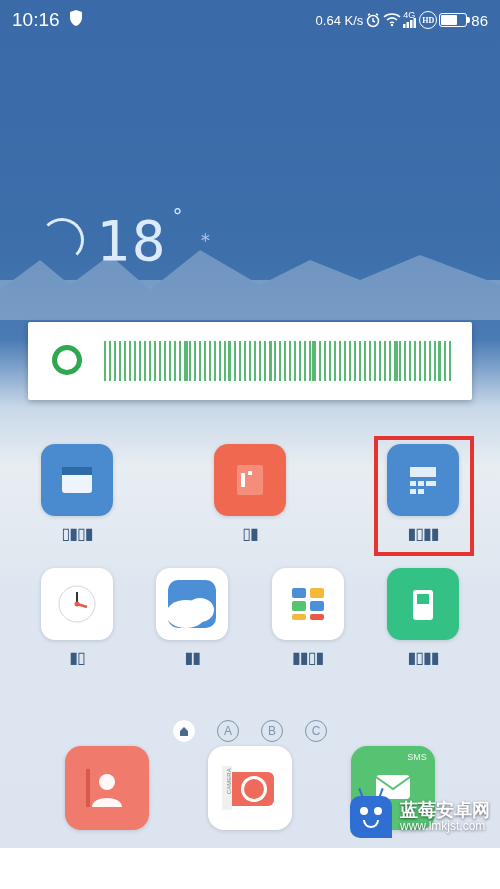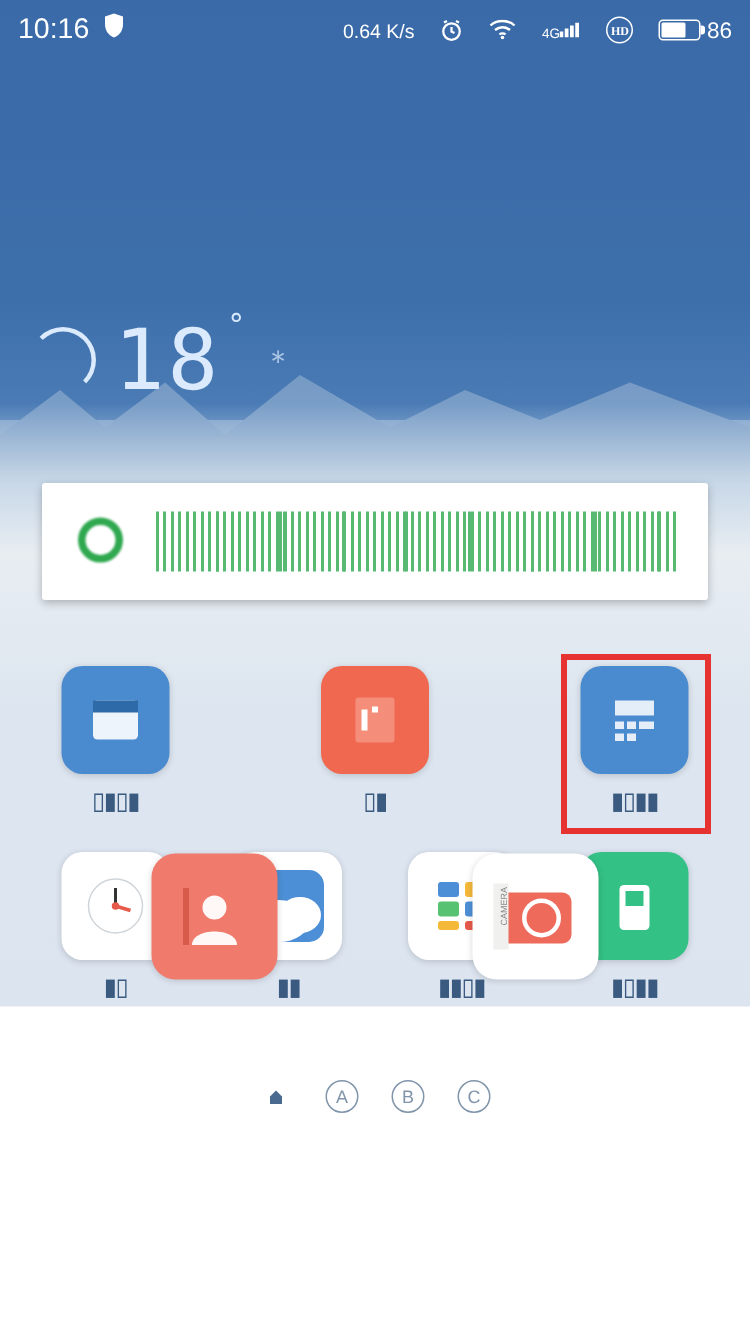--- a/index.html
+++ b/index.html
@@ -5,7 +5,7 @@
   * { margin: 0; padding: 0; box-sizing: border-box; }
   html, body { width: 500px; height: 889px; overflow: hidden; font-family: -apple-system, "Helvetica Neue", Arial, sans-serif; }
   .screen {
-    width: 500px; height: 671px; position: relative;
+    width: 500px; height: 848px; position: relative;
     background: linear-gradient(to bottom, #3a6aa8 0%, #3d6fab 30%, #4a7bb5 40%, #c8d8e8 48%, #e8edf2 55%, #dde6f0 70%, #dce4f0 100%);
     color: #fff;
   }

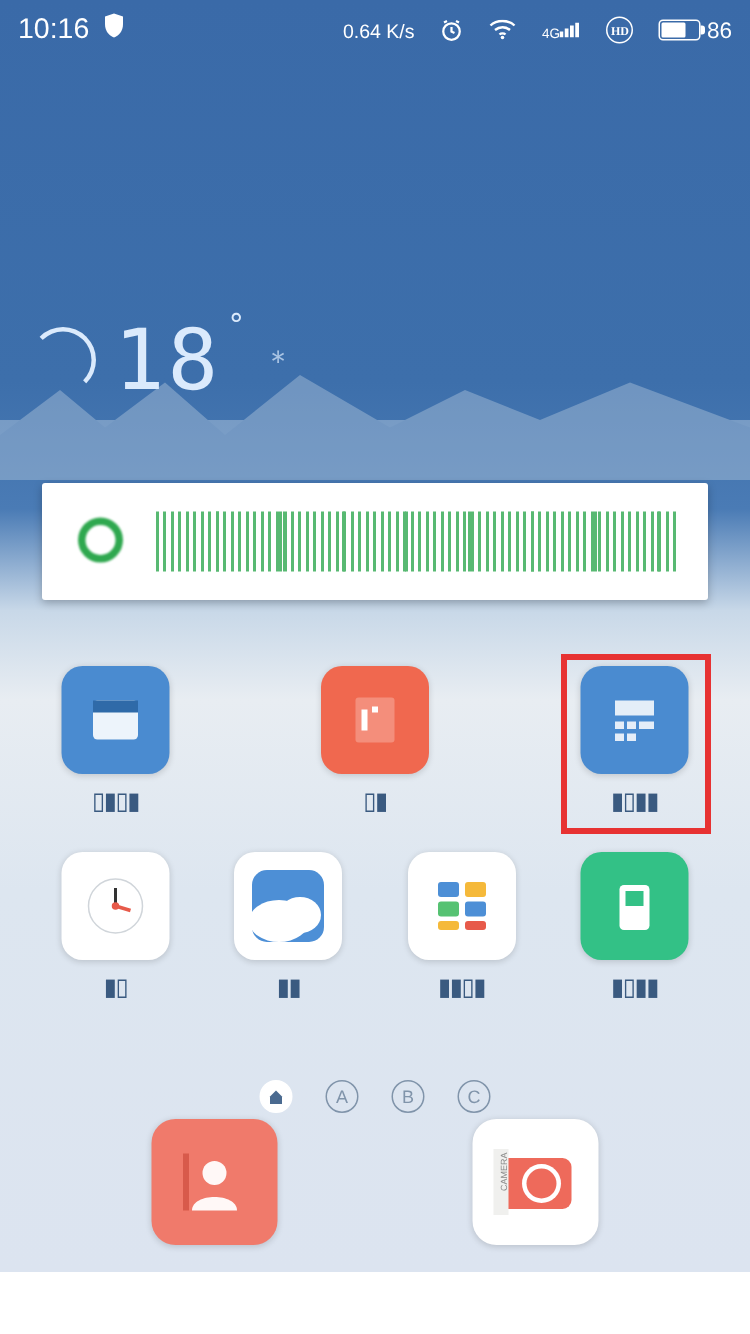--- a/index.html
+++ b/index.html
@@ -12,7 +12,7 @@
   
   .status-bar { height: 40px; display: flex; align-items: center; justify-content: space-between; padding: 0 12px; font-size: 19px; font-weight: 500; }
   .status-left { display: flex; align-items: center; gap: 8px; }
-  .status-right { display: flex; align-items: center; gap: 17px; font-size: 15px; }
+  .status-right { display: flex; align-items: center; gap: 2px; font-size: 15px; }
   .status-right .net-speed { font-size: 13px; }
   .status-right svg { display: block; }
   .batt-wrap { display: flex; align-items: center; gap: 4px; }

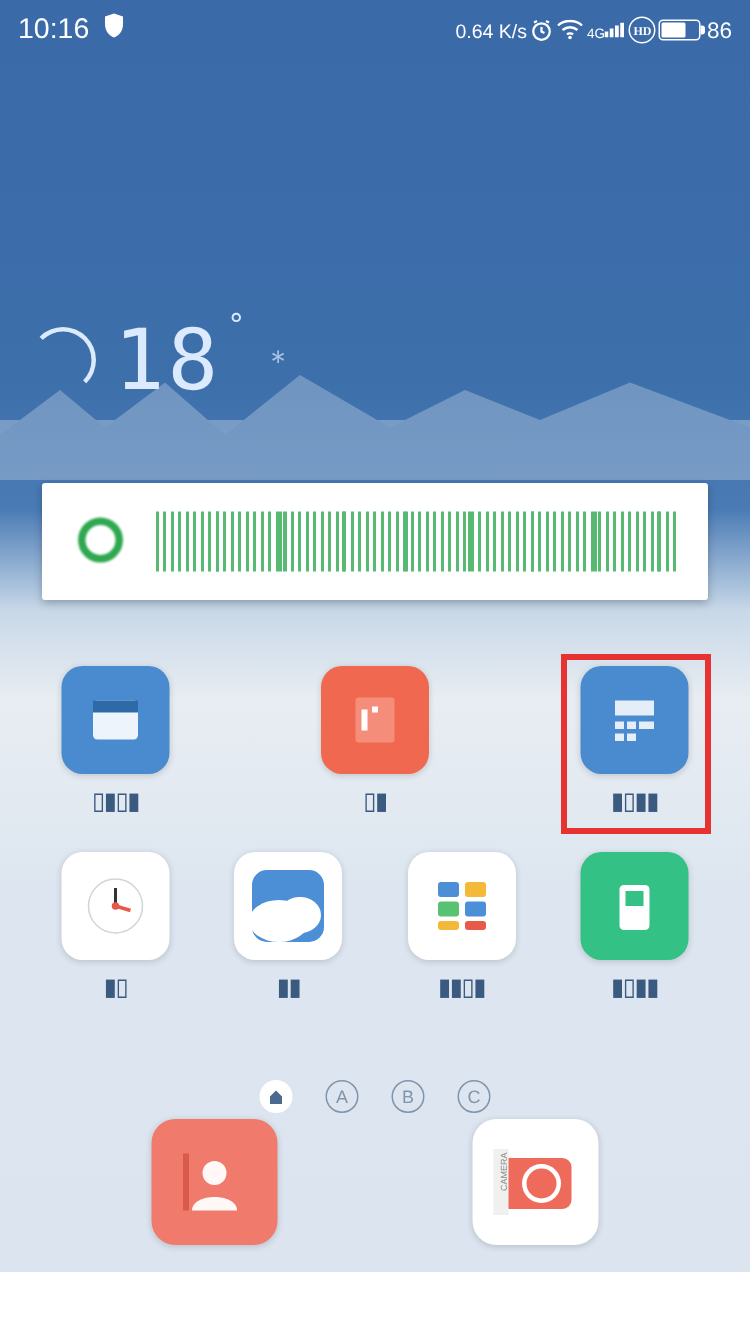--- a/index.html
+++ b/index.html
@@ -115,7 +115,7 @@
             <circle cx="9" cy="12" r="1.2" fill="#fff"></circle>
           </svg>
       </span>
-      <span style="display:flex;align-items:flex-end;line-height:.7;">
+      <span style="display:flex;flex-direction:column;align-items:flex-start;line-height:.7;">
         <span style="font-size:9px">4G</span>
         <svg width="14" height="10" viewBox="0 0 14 10">
             <rect x="0" y="6" width="2.5" height="4" fill="#fff"></rect>

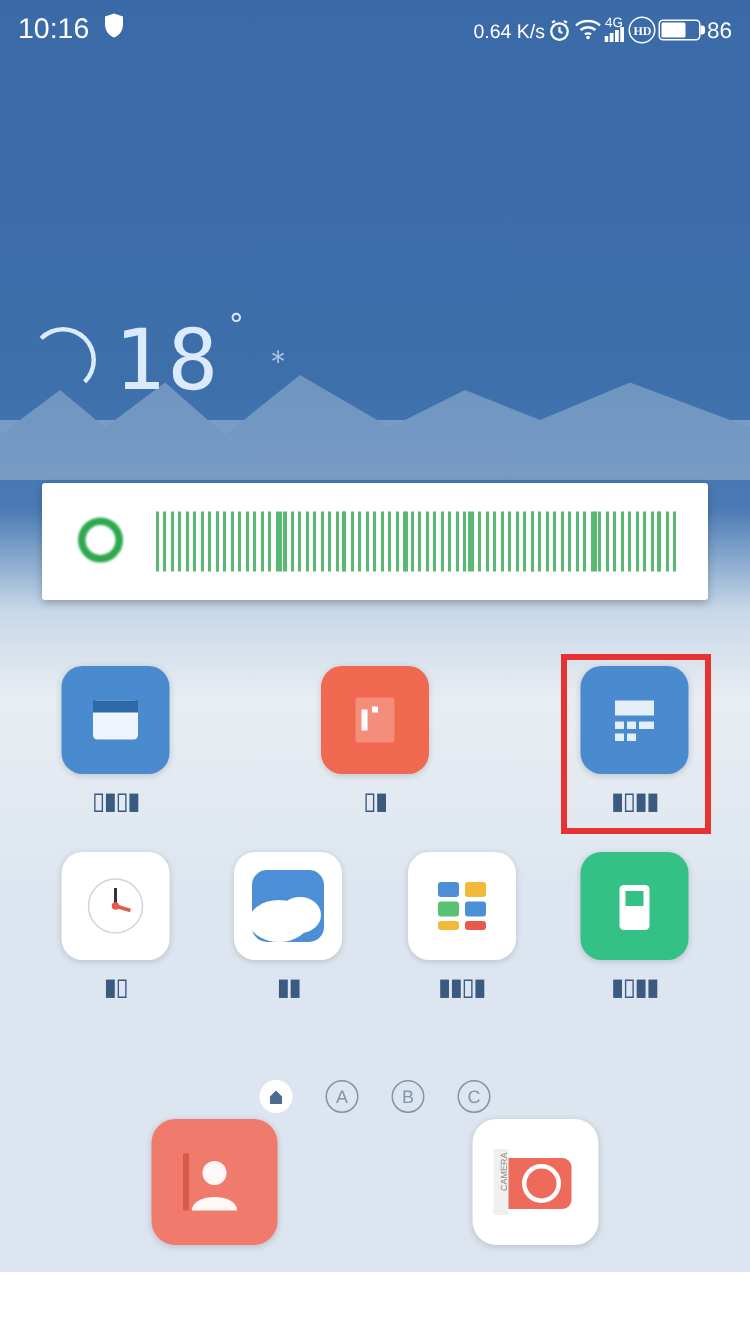--- a/index.html
+++ b/index.html
@@ -21,7 +21,7 @@
   .batt-fill { position:absolute; left:1px; top:1px; bottom:1px; width:60%; background:#fff; border-radius:1px; }
 
   
-  .weather-row { margin-top: 160px; padding-left: 20px; height: 80px; display:flex; align-items:center; gap:4px; color:#dbeafc; font-size:48px; letter-spacing:2px; font-family: monospace; filter: blur(0.3px); }
+  .weather-row { margin-top: 160px; padding-left: 40px; height: 80px; display:flex; align-items:center; gap:4px; color:#dbeafc; font-size:48px; letter-spacing:2px; font-family: monospace; filter: blur(0.3px); }
   .weather-icon { width:44px; height:44px; border:3px solid #dbeafc; border-radius:50% 50% 50% 0; border-bottom-color:transparent; border-left-color:transparent; position:relative; margin-right:8px;}
   .weather-temp { font-size:56px; font-weight:300; }
   .weather-small { font-size:20px; line-height:1; }

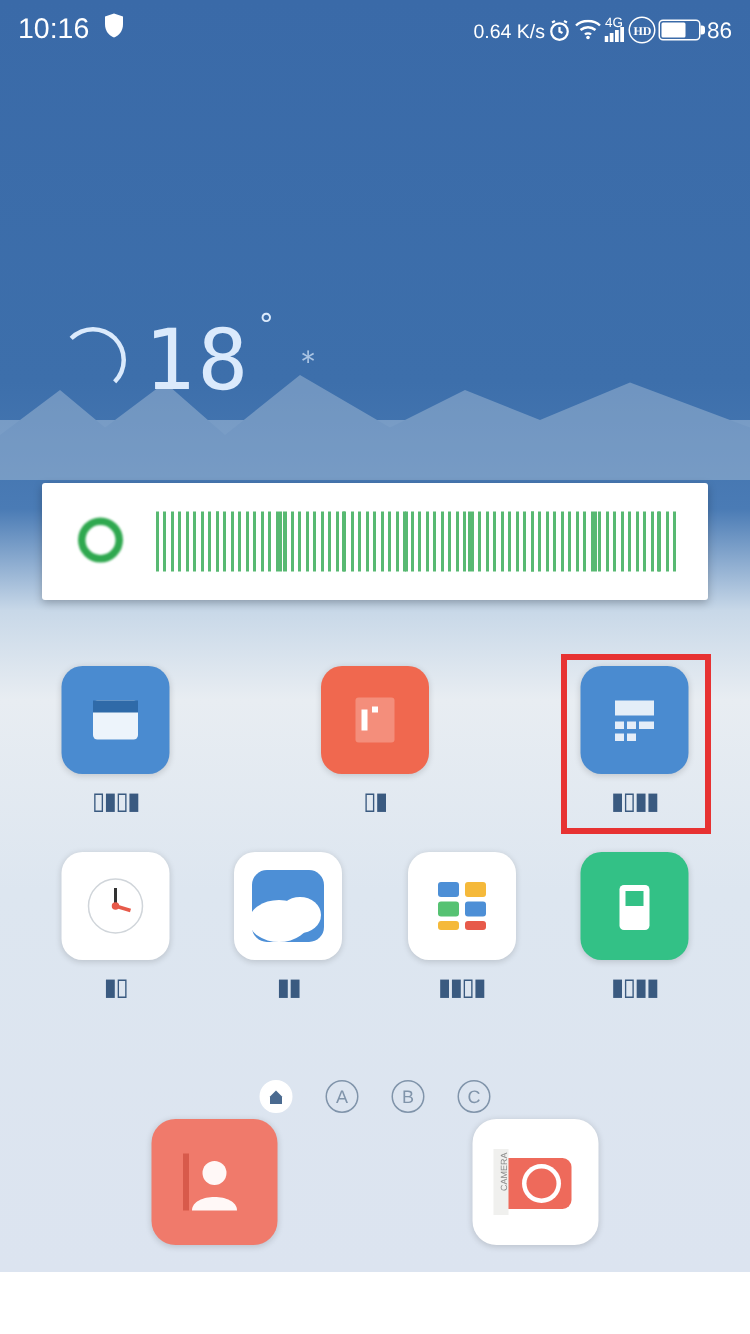--- a/index.html
+++ b/index.html
@@ -274,6 +274,15 @@
           </svg>
       </div>
     </div>
+    <div class="app">
+      <div class="app-icon ic-sms" style="position:relative;">
+        <span style="position:absolute;top:6px;right:8px;font-size:9px;color:#fff;opacity:.9;">SMS</span>
+        <svg width="46" height="46" viewBox="0 0 46 46">
+            <rect x="6" y="10" width="34" height="24" rx="4" fill="#fff"></rect>
+            <path d="M6 12 L23 24 L40 12" stroke="#56c272" stroke-width="2" fill="none"></path>
+          </svg>
+      </div>
+    </div>
   </div>
 
 

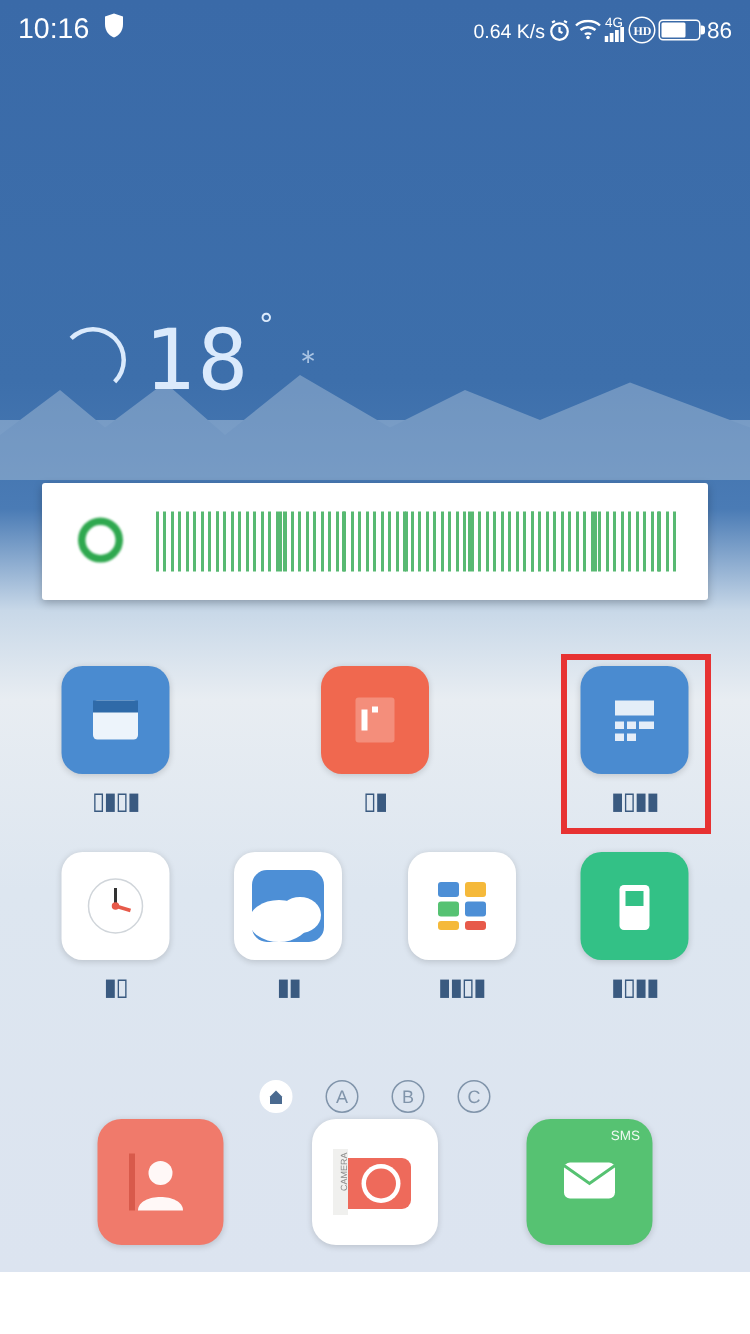--- a/index.html
+++ b/index.html
@@ -285,6 +285,17 @@
     </div>
   </div>
 
+  <div class="watermark">
+    <div class="wm-logo">
+      <span class="wm-antenna l"></span>
+        <span class="wm-antenna r"></span>
+      <span class="wm-mouth"></span>
+    </div>
+    <div class="wm-text">
+      <div class="wm-title">蓝莓安卓网</div>
+      <div class="wm-url">www.lmkjst.com</div>
+    </div>
+  </div>
 
 </div>
 

